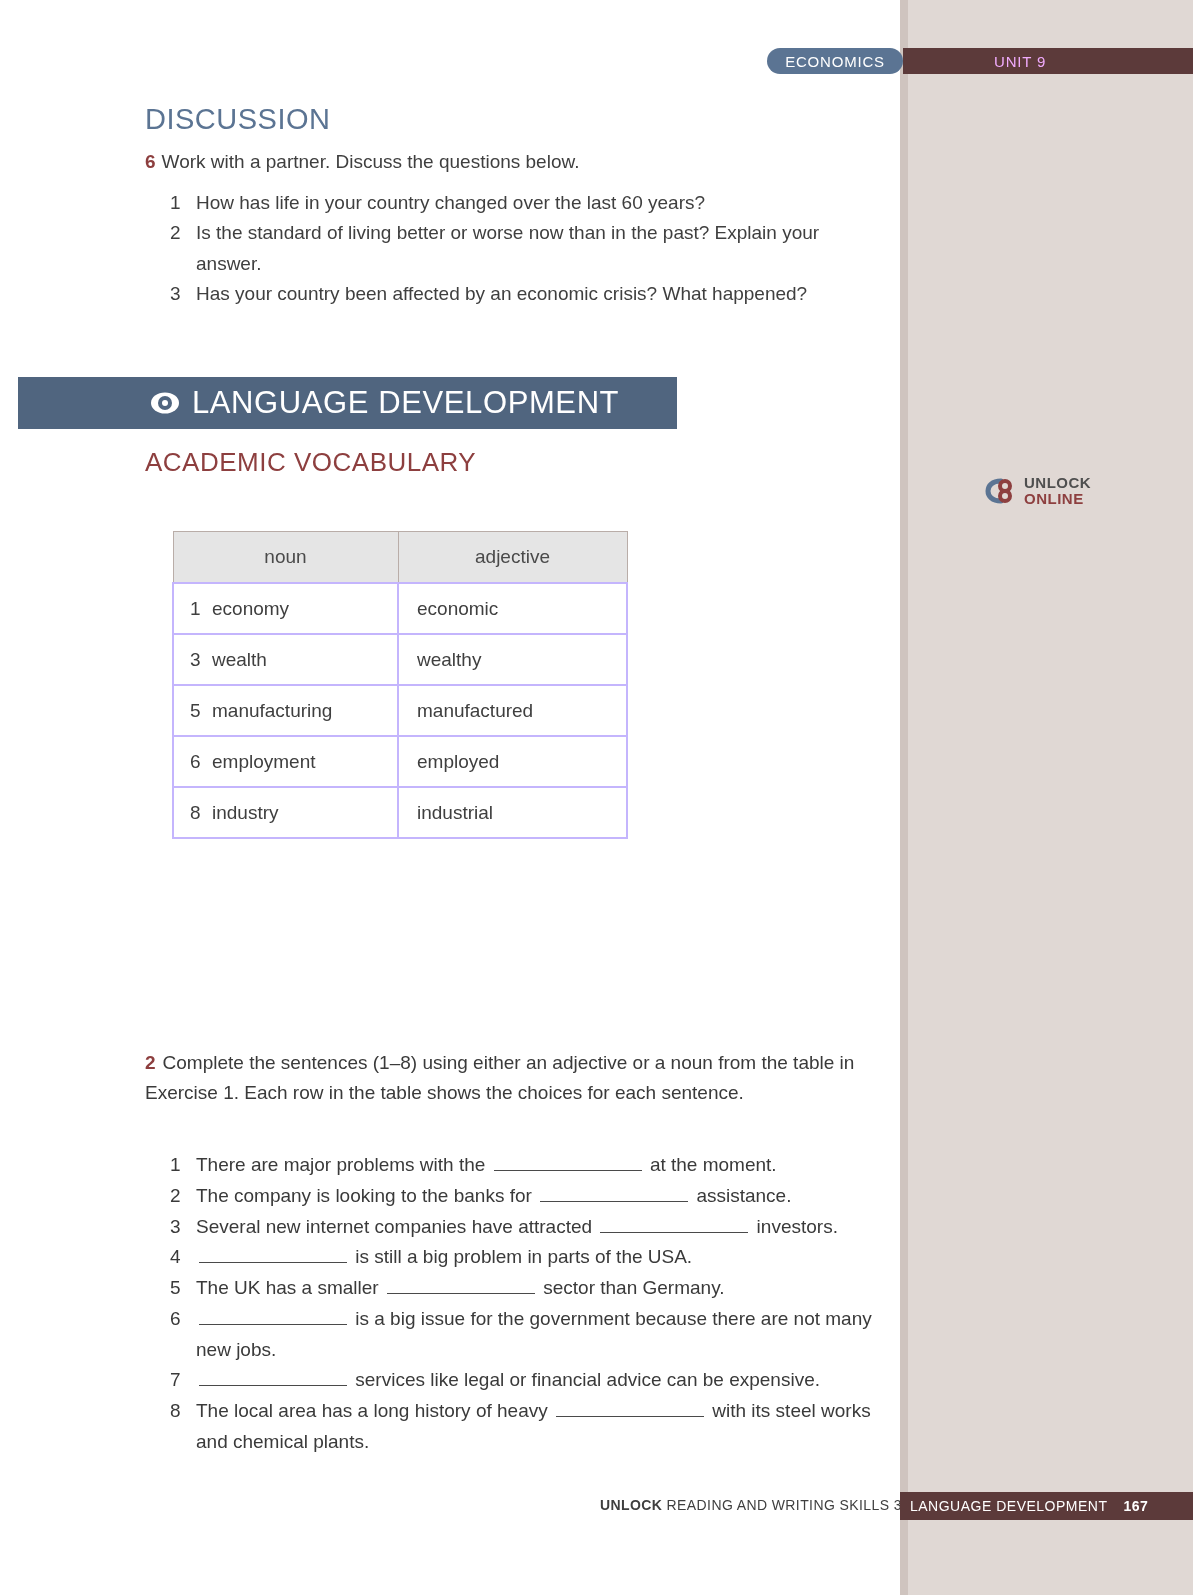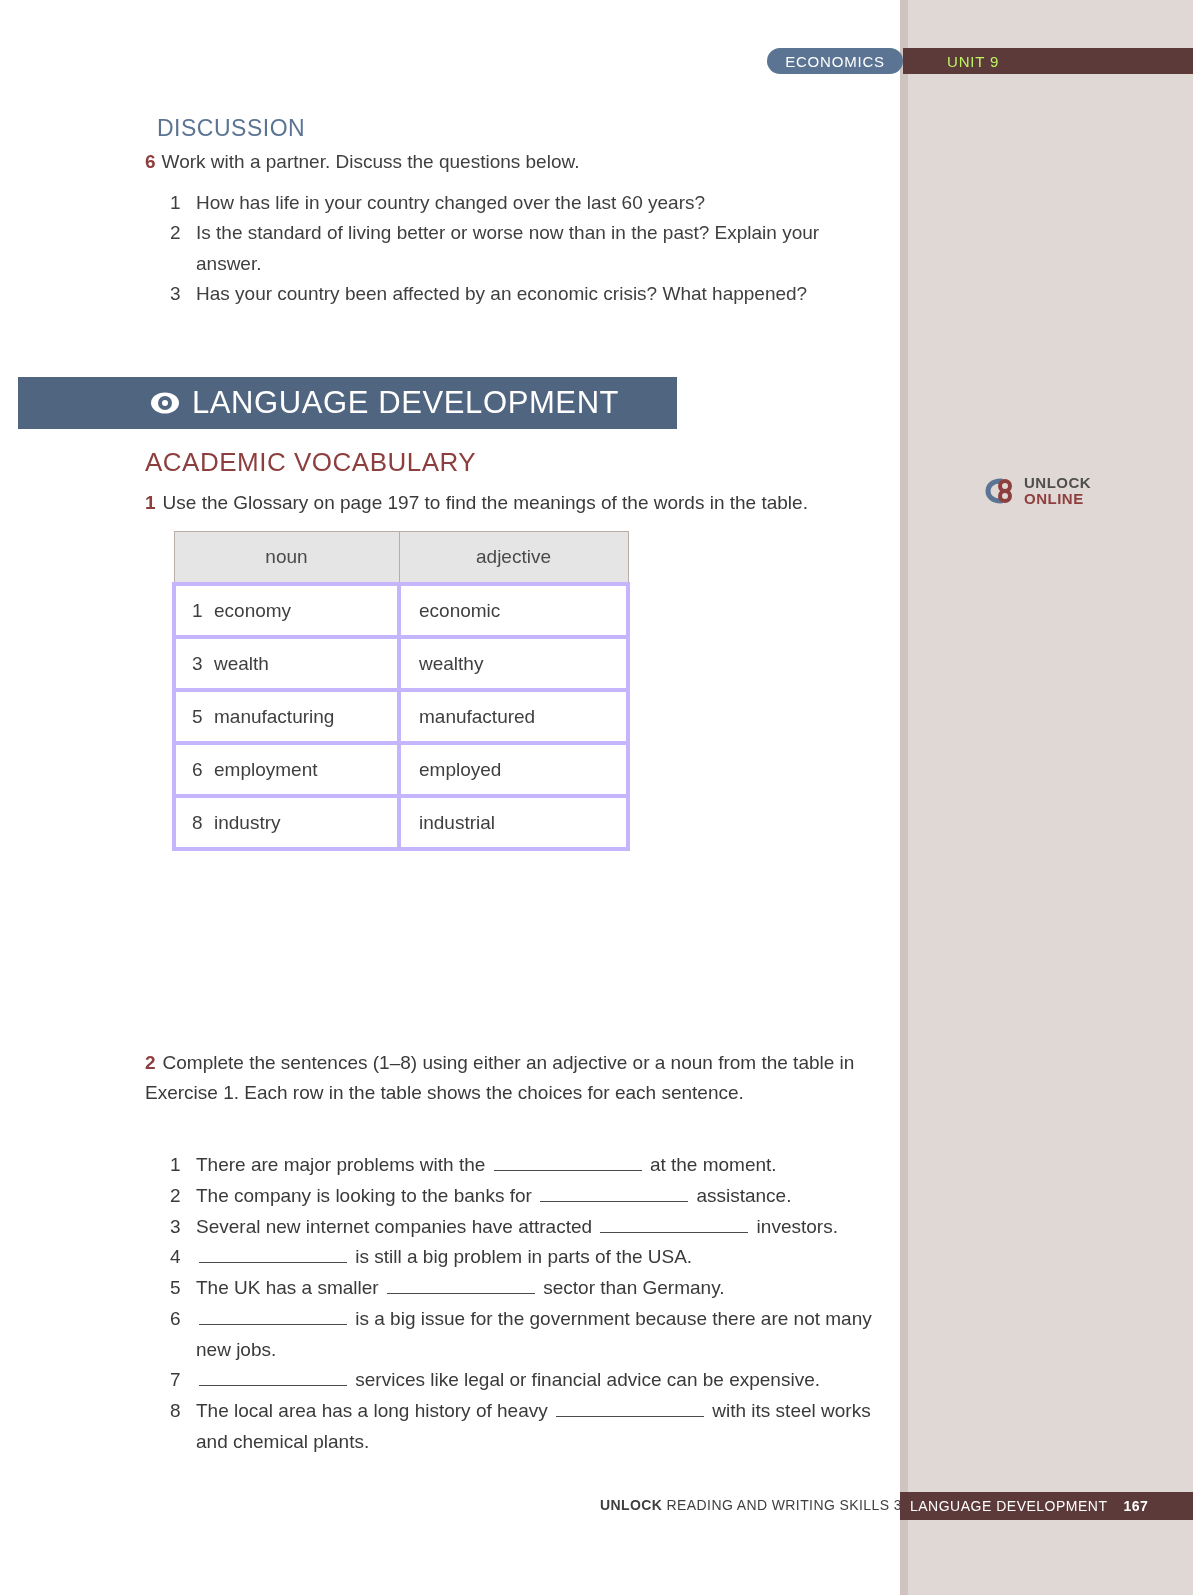--- a/index.html
+++ b/index.html
@@ -57,12 +57,12 @@
     width: 290px;
     height: 26px;
     background: #5c3a3a;
-    color: #bef264;
+    color: #f0abfc;
     font-size: 15px;
     letter-spacing: 0.8px;
     display: flex;
     align-items: center;
-    padding-left: 44px;
+    padding-left: 91px;
     box-sizing: border-box;
   }
 

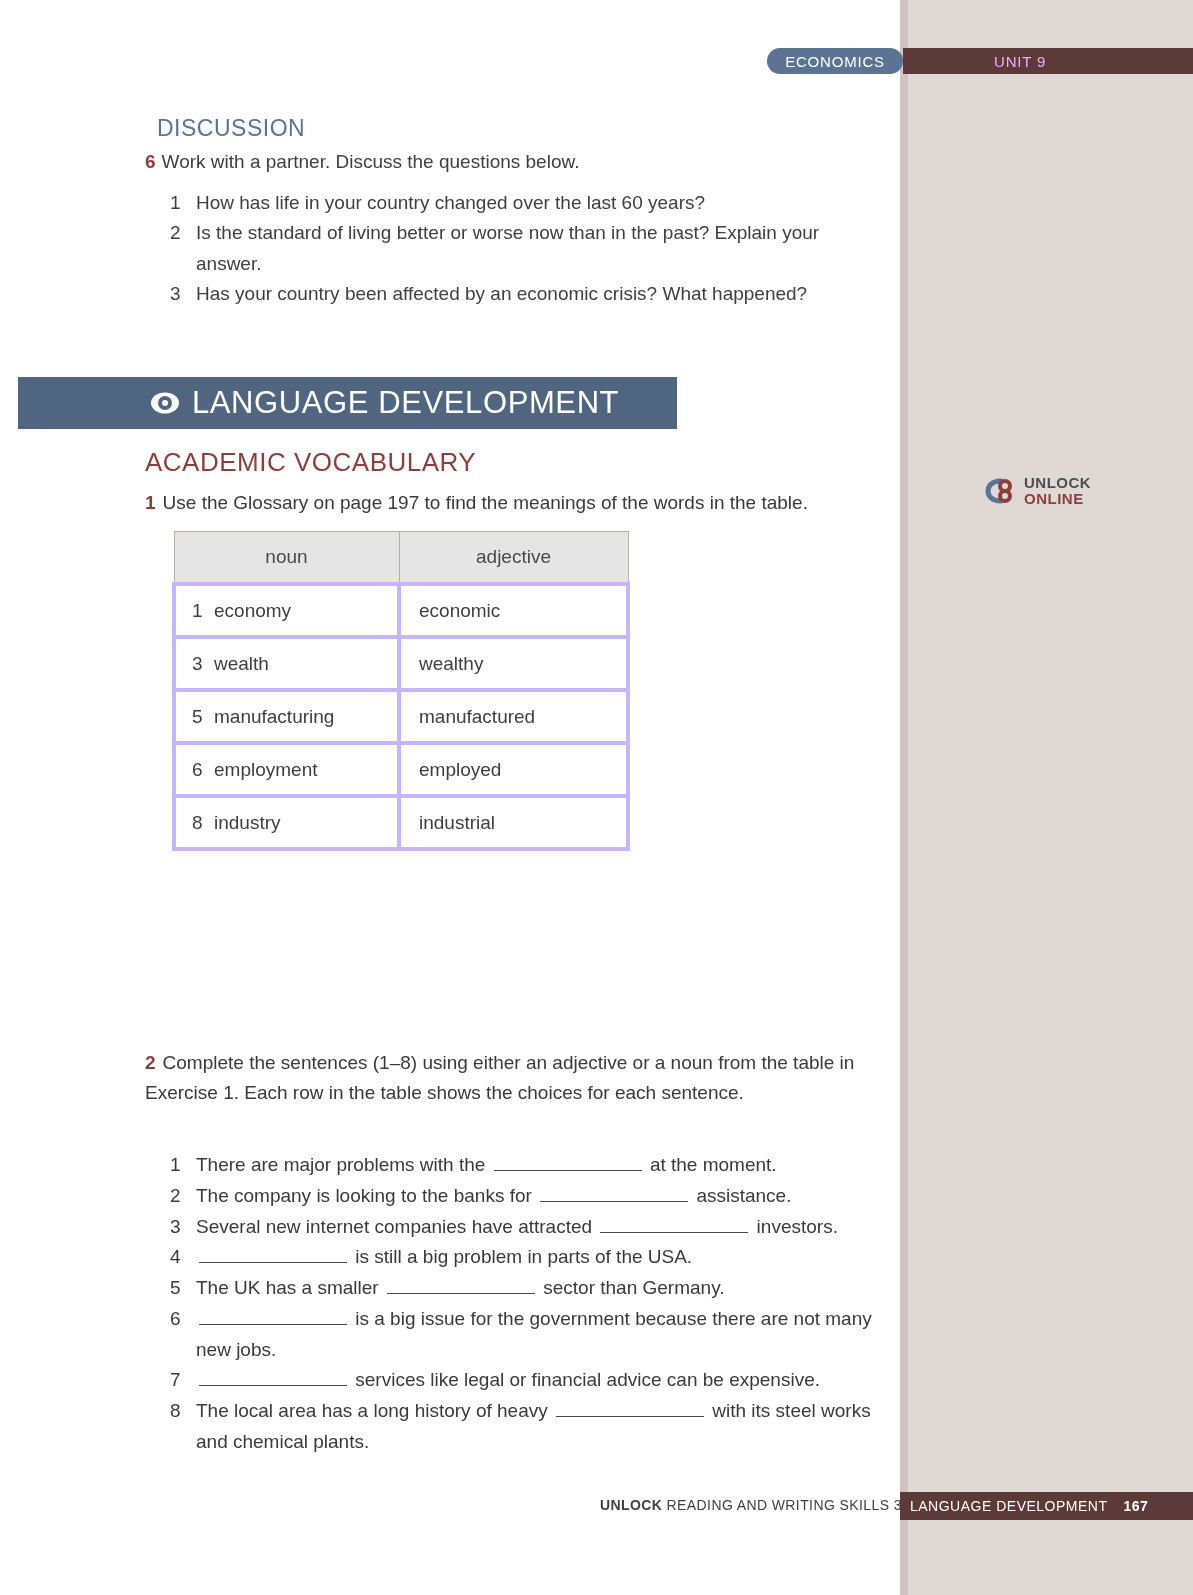--- a/index.html
+++ b/index.html
@@ -79,8 +79,8 @@
     position: absolute;
     left: 145px;
     top: 103px;
-    margin: 12px;
-    font-size: 23px;
+    margin: 0;
+    font-size: 29px;
     font-weight: 400;
     color: #5b7493;
     letter-spacing: 0.5px;

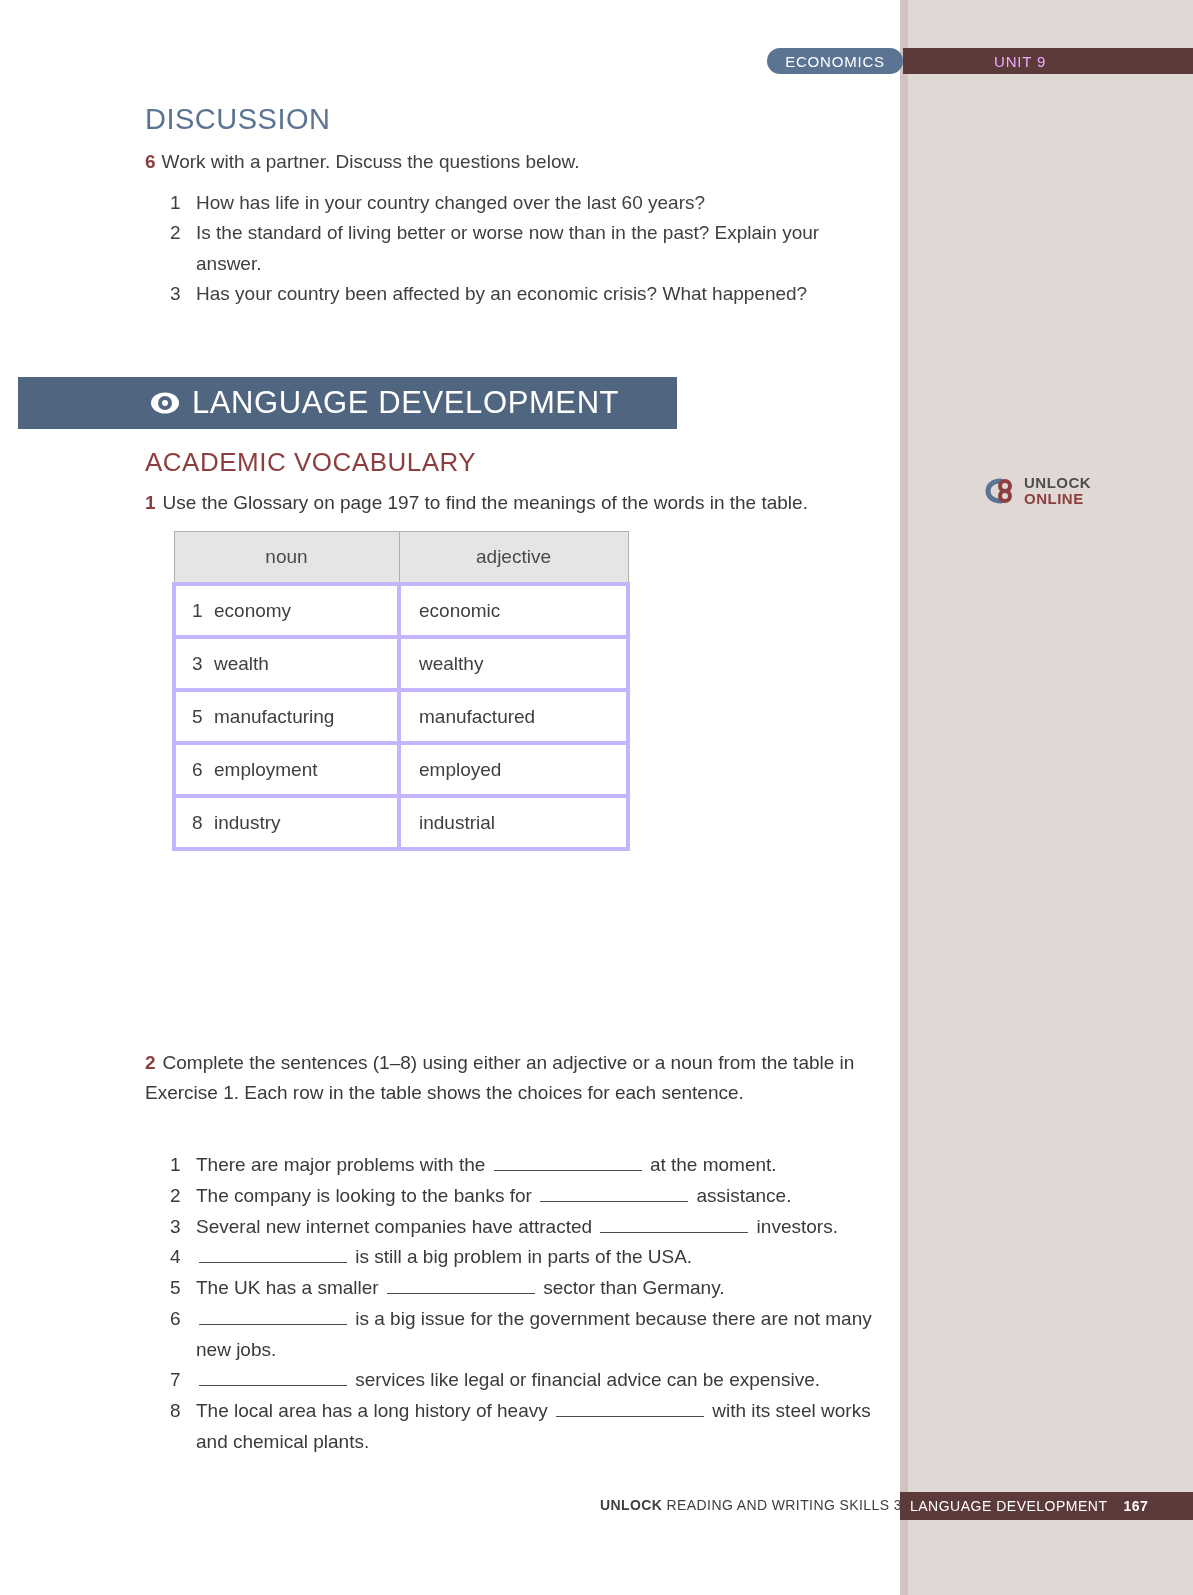--- a/index.html
+++ b/index.html
@@ -326,9 +326,6 @@
 
   <h3 class="sub-title">ACADEMIC VOCABULARY</h3>
 
-  <div class="ex1">
-    <span class="num">1</span><span>Use the Glossary on page 197 to find the meanings of the words in the table.</span>
-  </div>
 
   <table class="vocab">
     <thead>

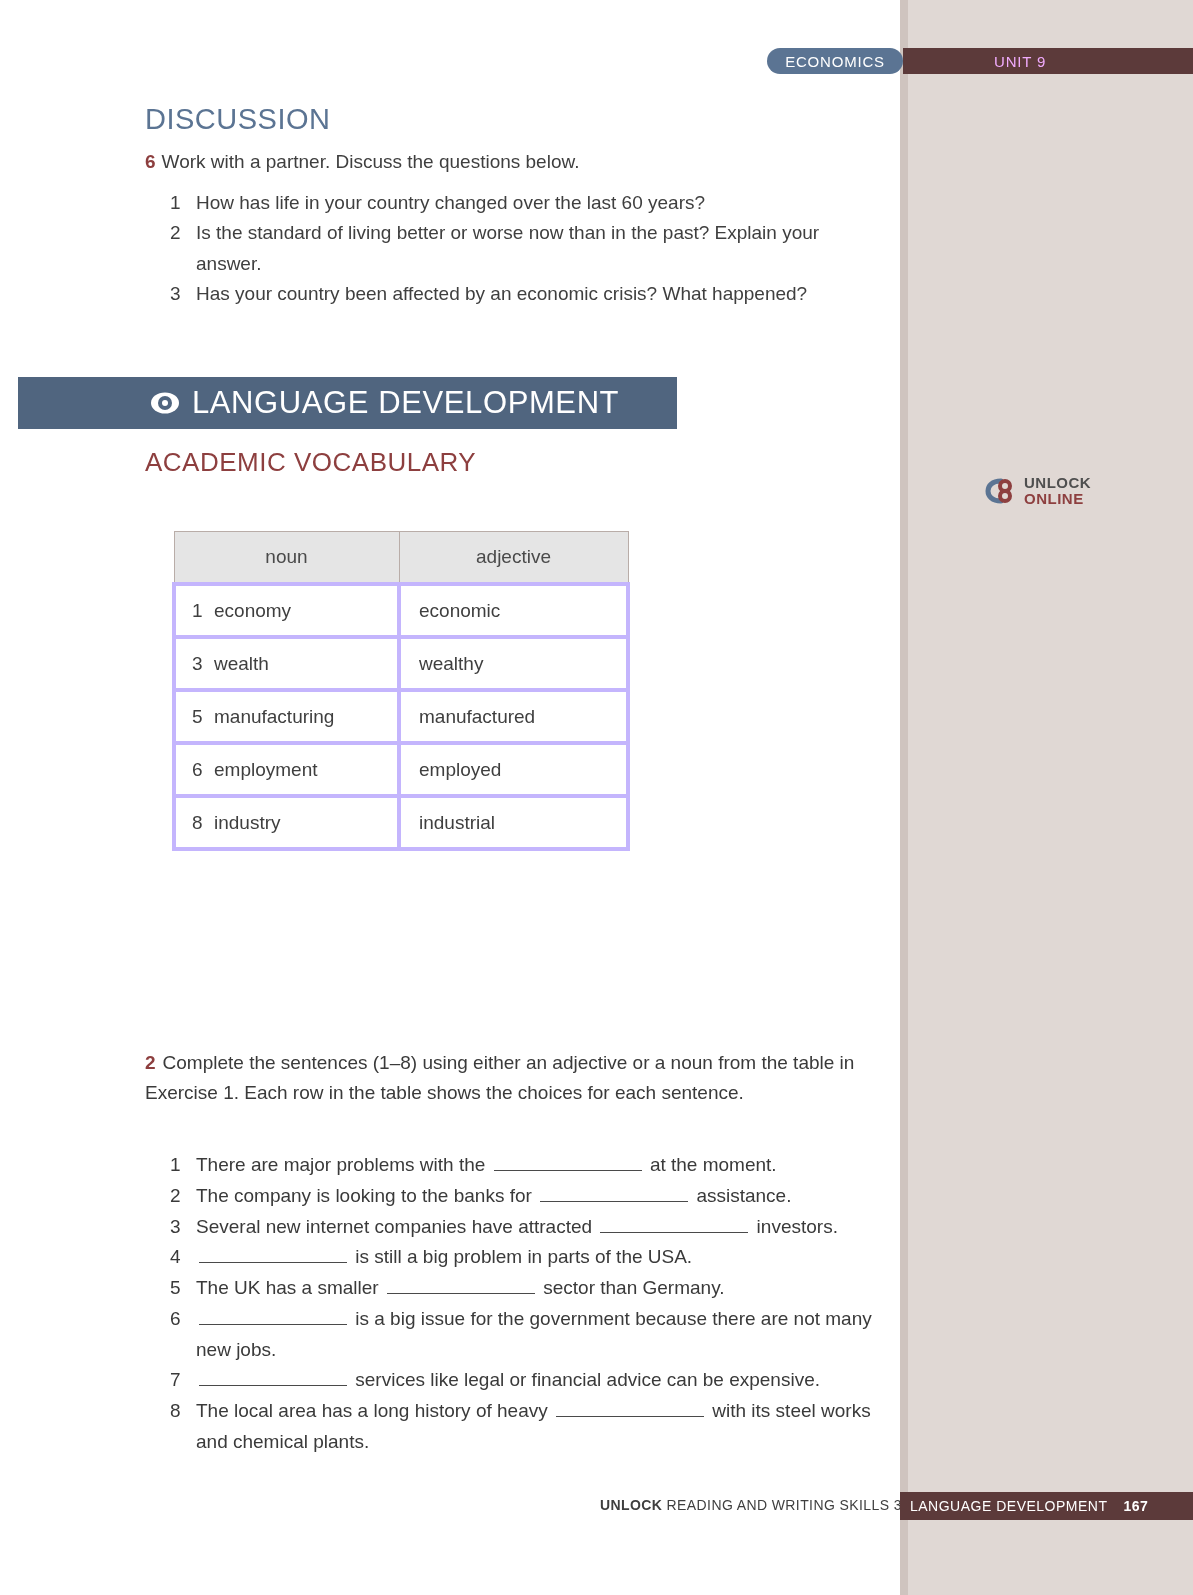--- a/index.html
+++ b/index.html
@@ -206,7 +206,7 @@
   table.vocab th.c1 { width: 222px; }
   table.vocab th.c2 { width: 226px; }
   table.vocab td {
-    border: 4px solid #c4b5fd;
+    border: 2px solid #c4b5fd;
     height: 47px;
     color: #3f3f3f;
     padding-left: 18px;

